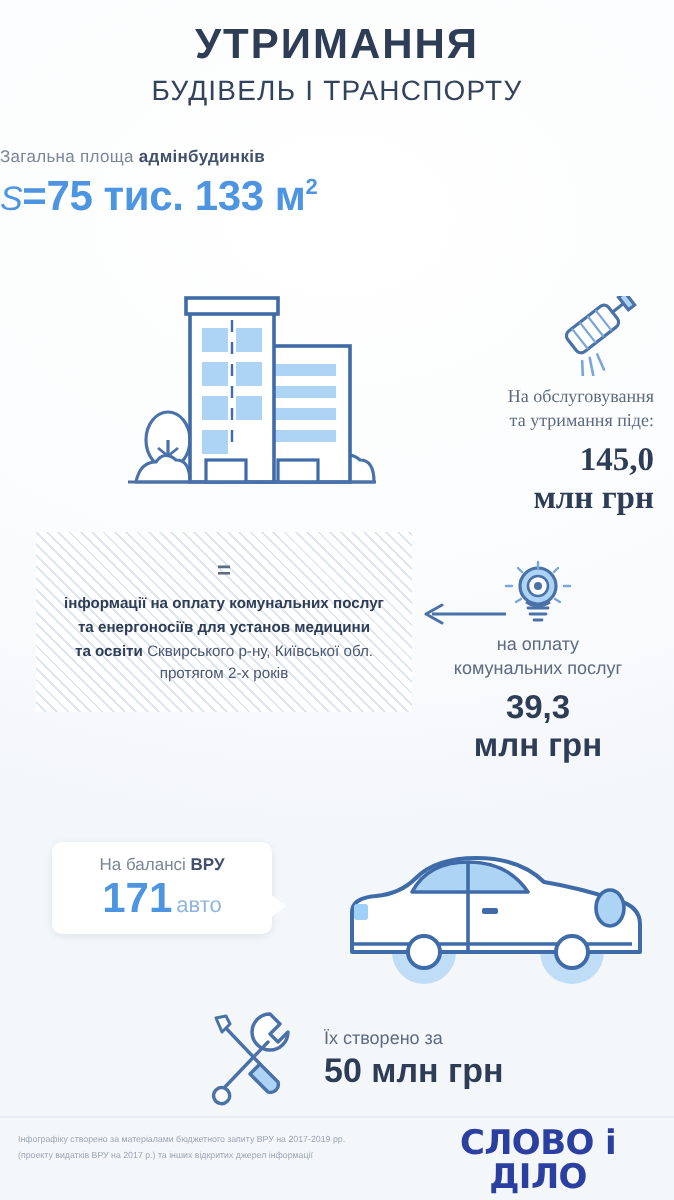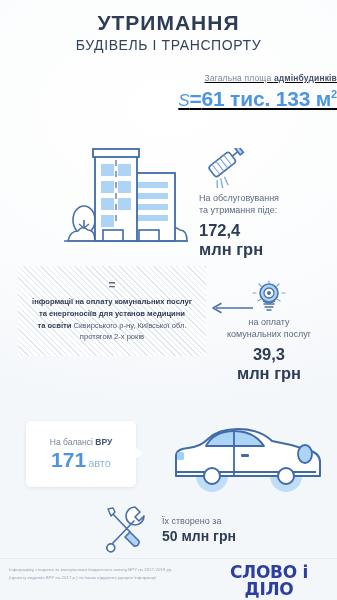--- a/index.html
+++ b/index.html
@@ -44,8 +44,7 @@
   
   .area-block {
     margin-top: 20px;
-    text-align: right;
-    text-decoration: underline;
+    text-align: left;
   }
   .area-caption {
     font-size: 8.5px;

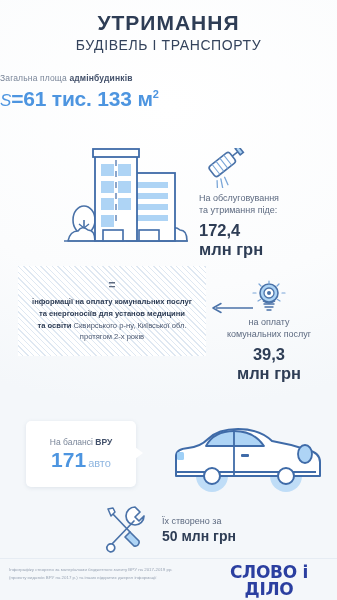--- a/index.html
+++ b/index.html
@@ -268,7 +268,7 @@
 
   <div class="area-block">
     <div class="area-caption"><span>Загальна площа </span><b>адмінбудинків</b></div>
-    <div class="area-value"><span class="s-italic">S</span><span>=</span><span>61 тис. 133 м</span><sup>2</sup></div>
+    <div class="area-value"><span class="s-italic">S</span><span>=</span><span>75 тис. 133 м</span><sup>2</sup></div>
   </div>
 
   <div class="building-wrap">

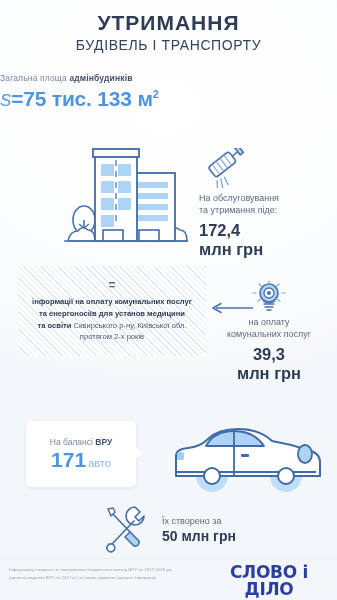--- a/index.html
+++ b/index.html
@@ -81,7 +81,8 @@
     right: 10px;
     top: 148px;
     width: 128px;
-    text-align: left;
+    text-align: right;
+    font-family: Liberation Serif, serif;
   }
   .roller-icon { height: 42px; }
   .small-label {

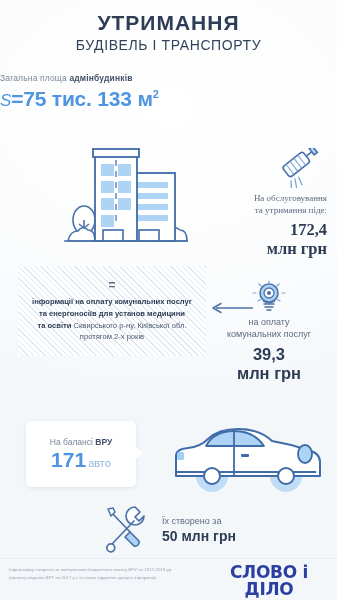--- a/index.html
+++ b/index.html
@@ -324,7 +324,7 @@
       <div>та утримання піде:</div>
     </div>
     <div class="big-number">
-      <div>172,4</div>
+      <div>145,0</div>
       <div>млн грн</div>
     </div>
   </div>

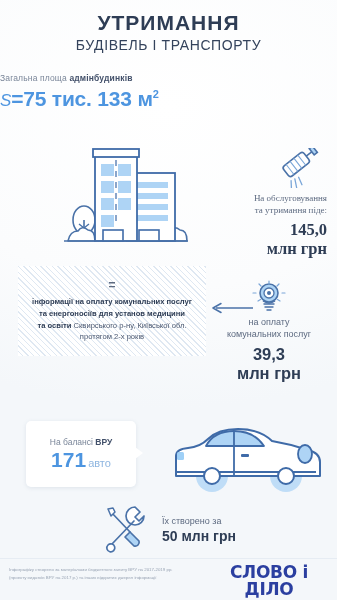--- a/index.html
+++ b/index.html
@@ -158,7 +158,7 @@
     left: 26px;
     top: 421px;
     width: 110px;
-    height: 66px;
+    height: 46px;
     background: #ffffff;
     border-radius: 5px;
     box-shadow: 0 1px 4px rgba(90,110,140,.14);

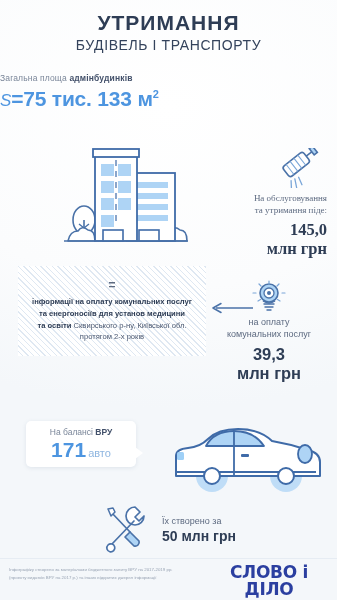--- a/index.html
+++ b/index.html
@@ -219,7 +219,7 @@
   }
   .tools-value {
     margin-top: 2px;
-    font-size: 14px;
+    font-size: 17px;
     font-weight: bold;
     color: #2e3d55;
   }

